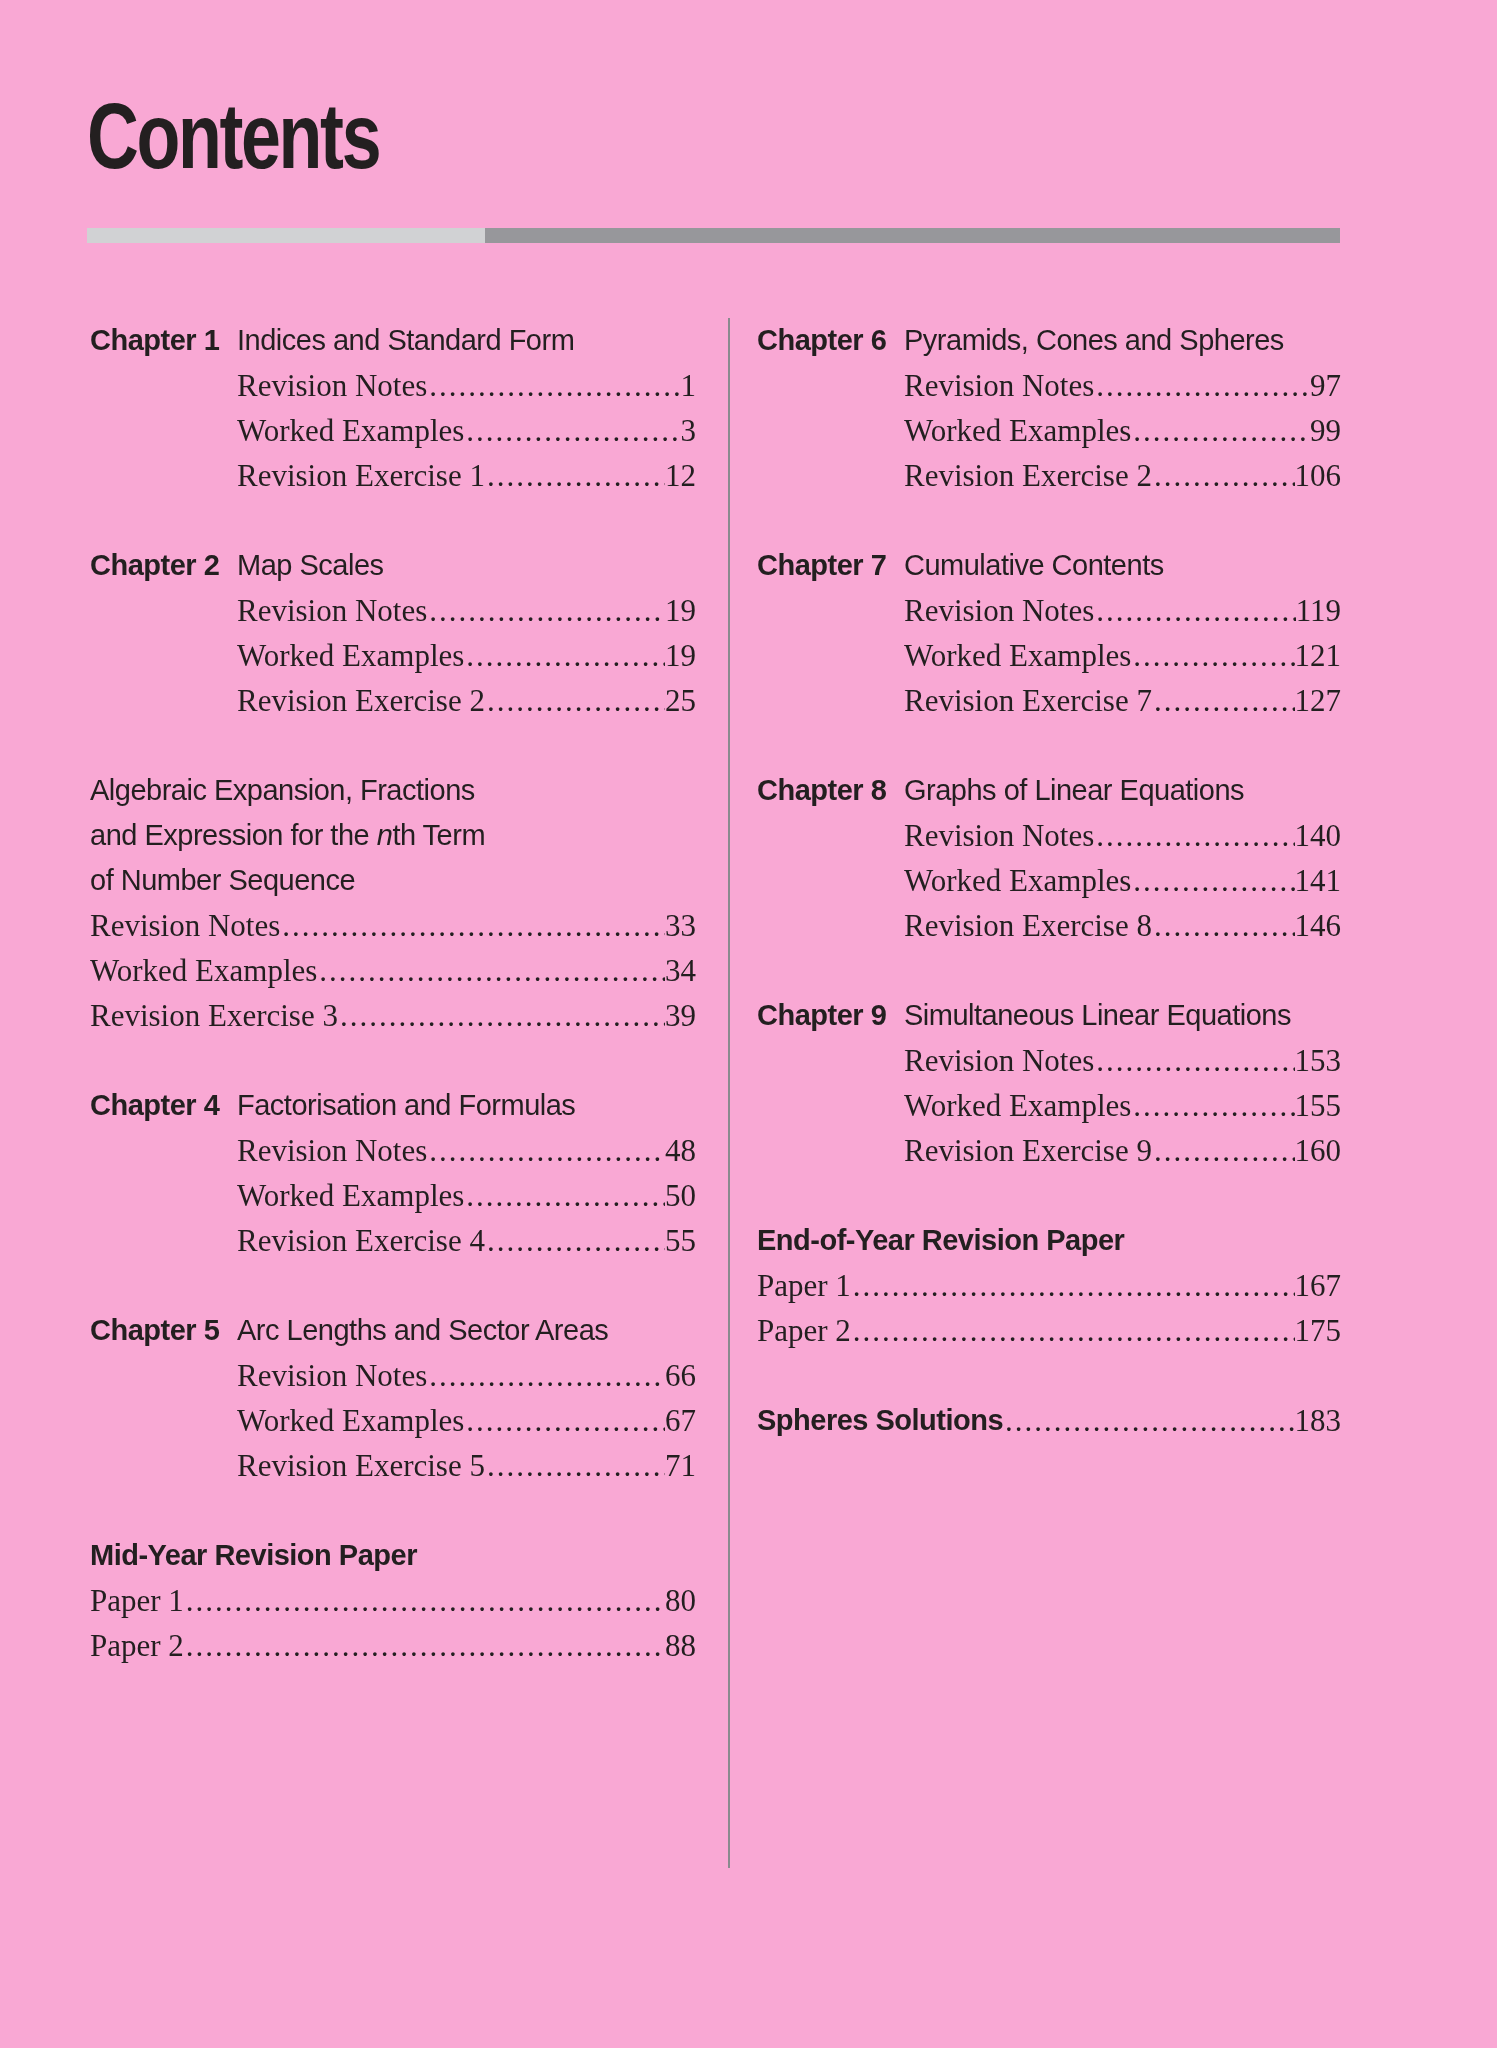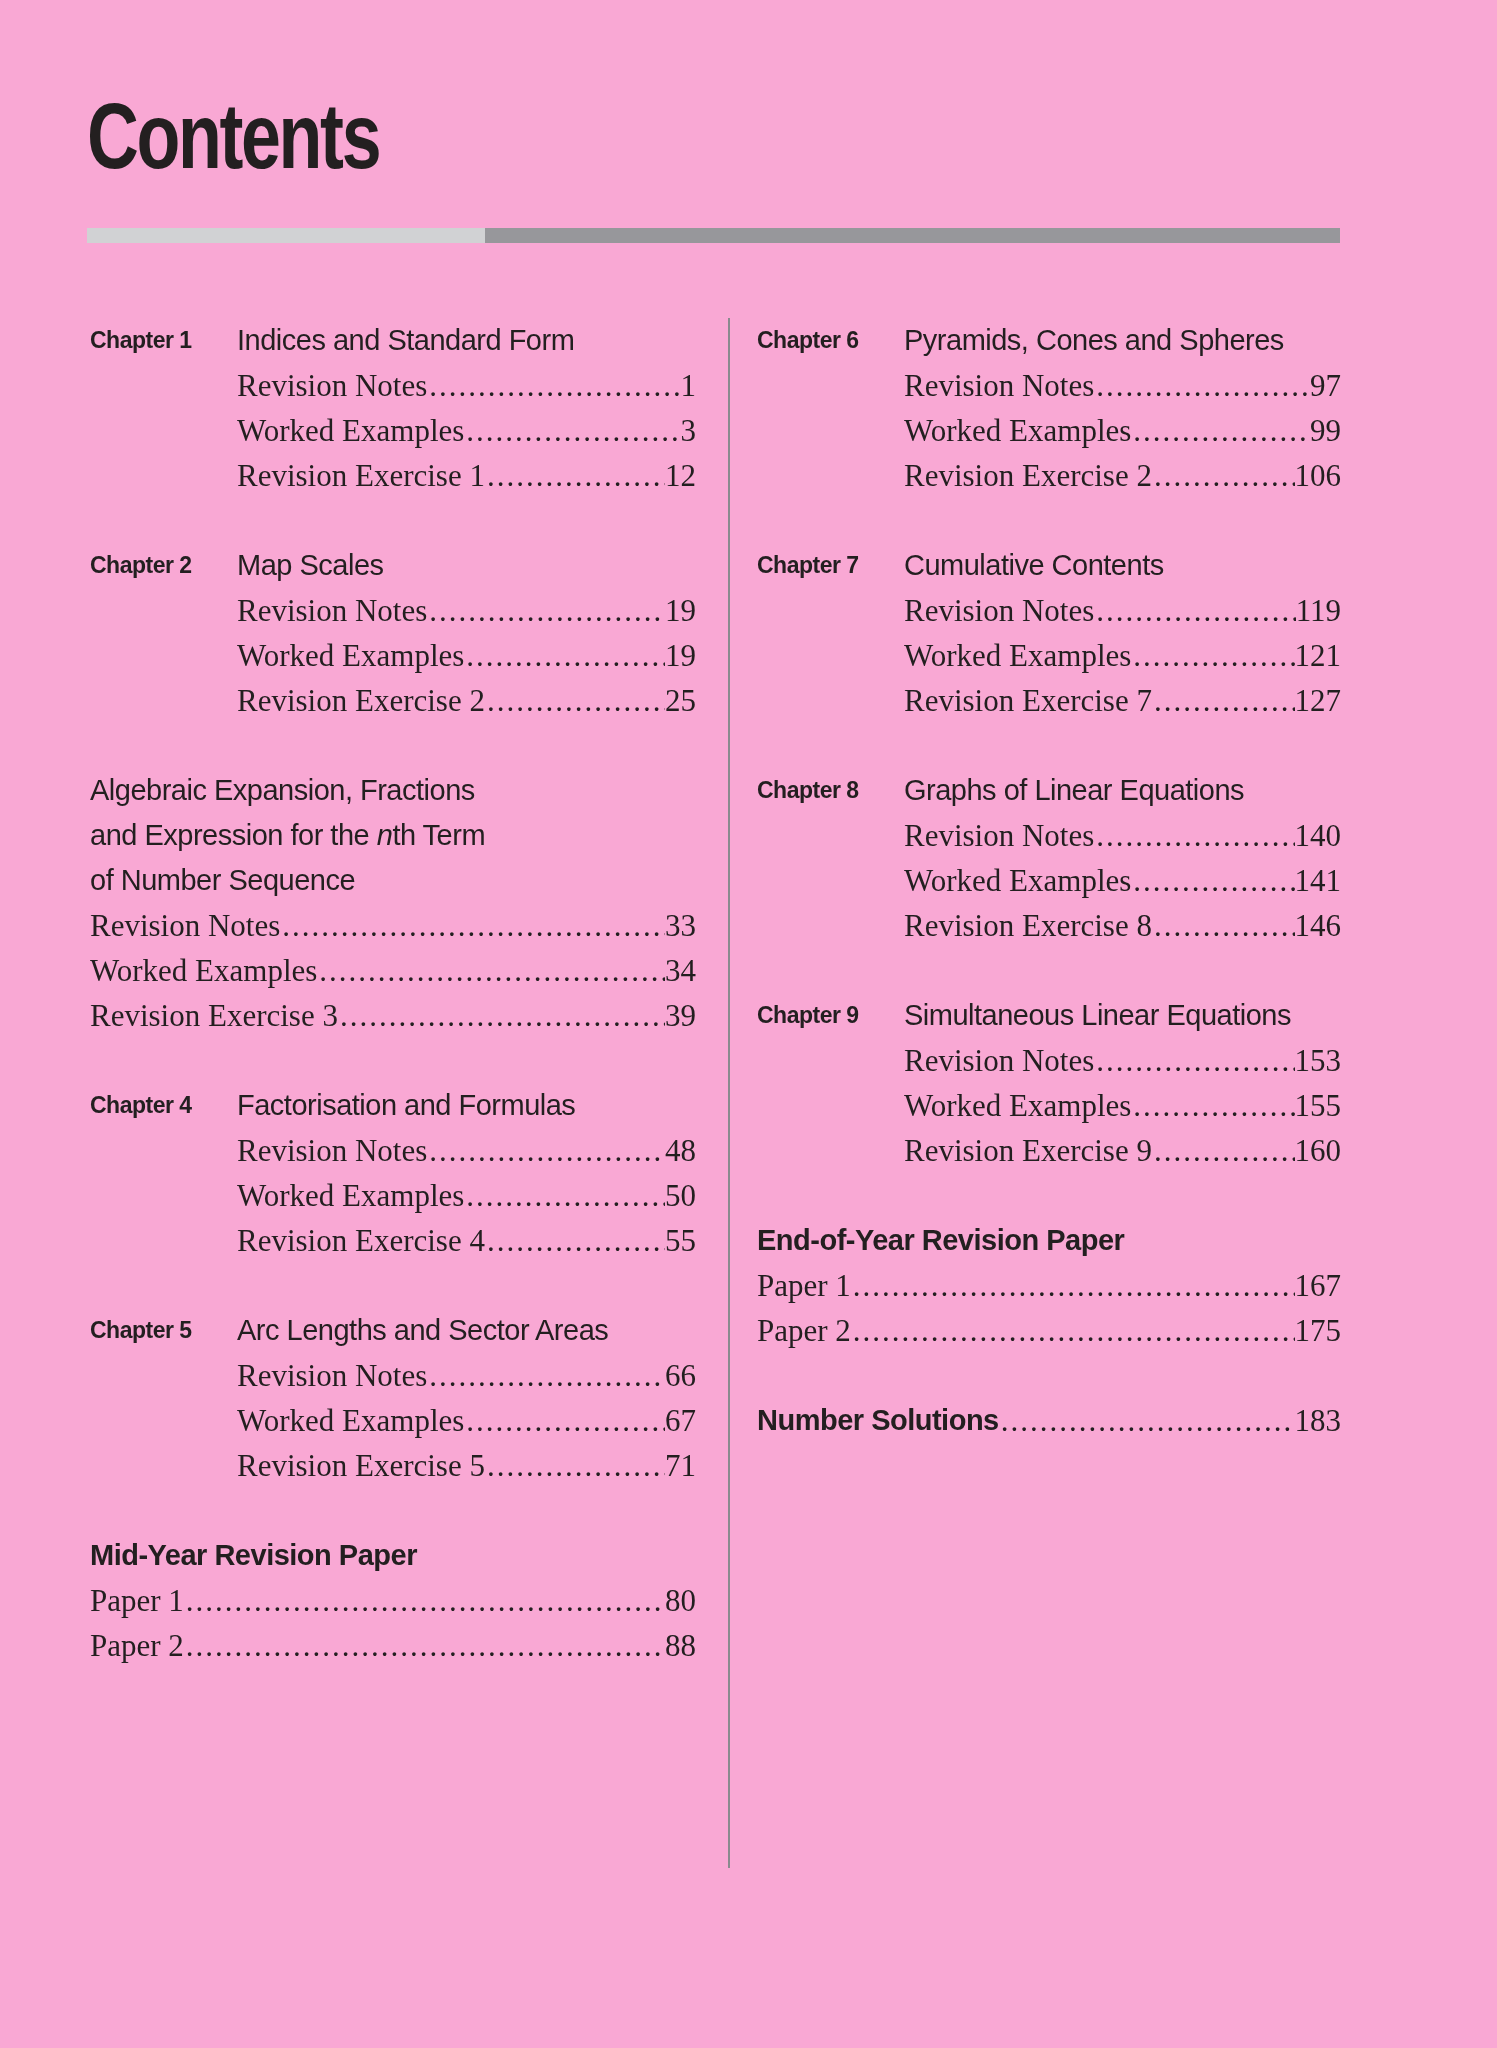--- a/index.html
+++ b/index.html
@@ -21,7 +21,7 @@
   .col-right{left:757px;width:584px;}
   .chapter-block{display:flex;margin-bottom:45px;}
   .chapter-label{
-    flex:0 0 147px;font-weight:bold;font-size:23px;line-height:45px;
+    flex:0 0 147px;font-weight:bold;font-size:29px;line-height:45px;
     letter-spacing:-0.5px;white-space:nowrap;
   }
   .chapter-body{flex:1 1 auto;min-width:0;}

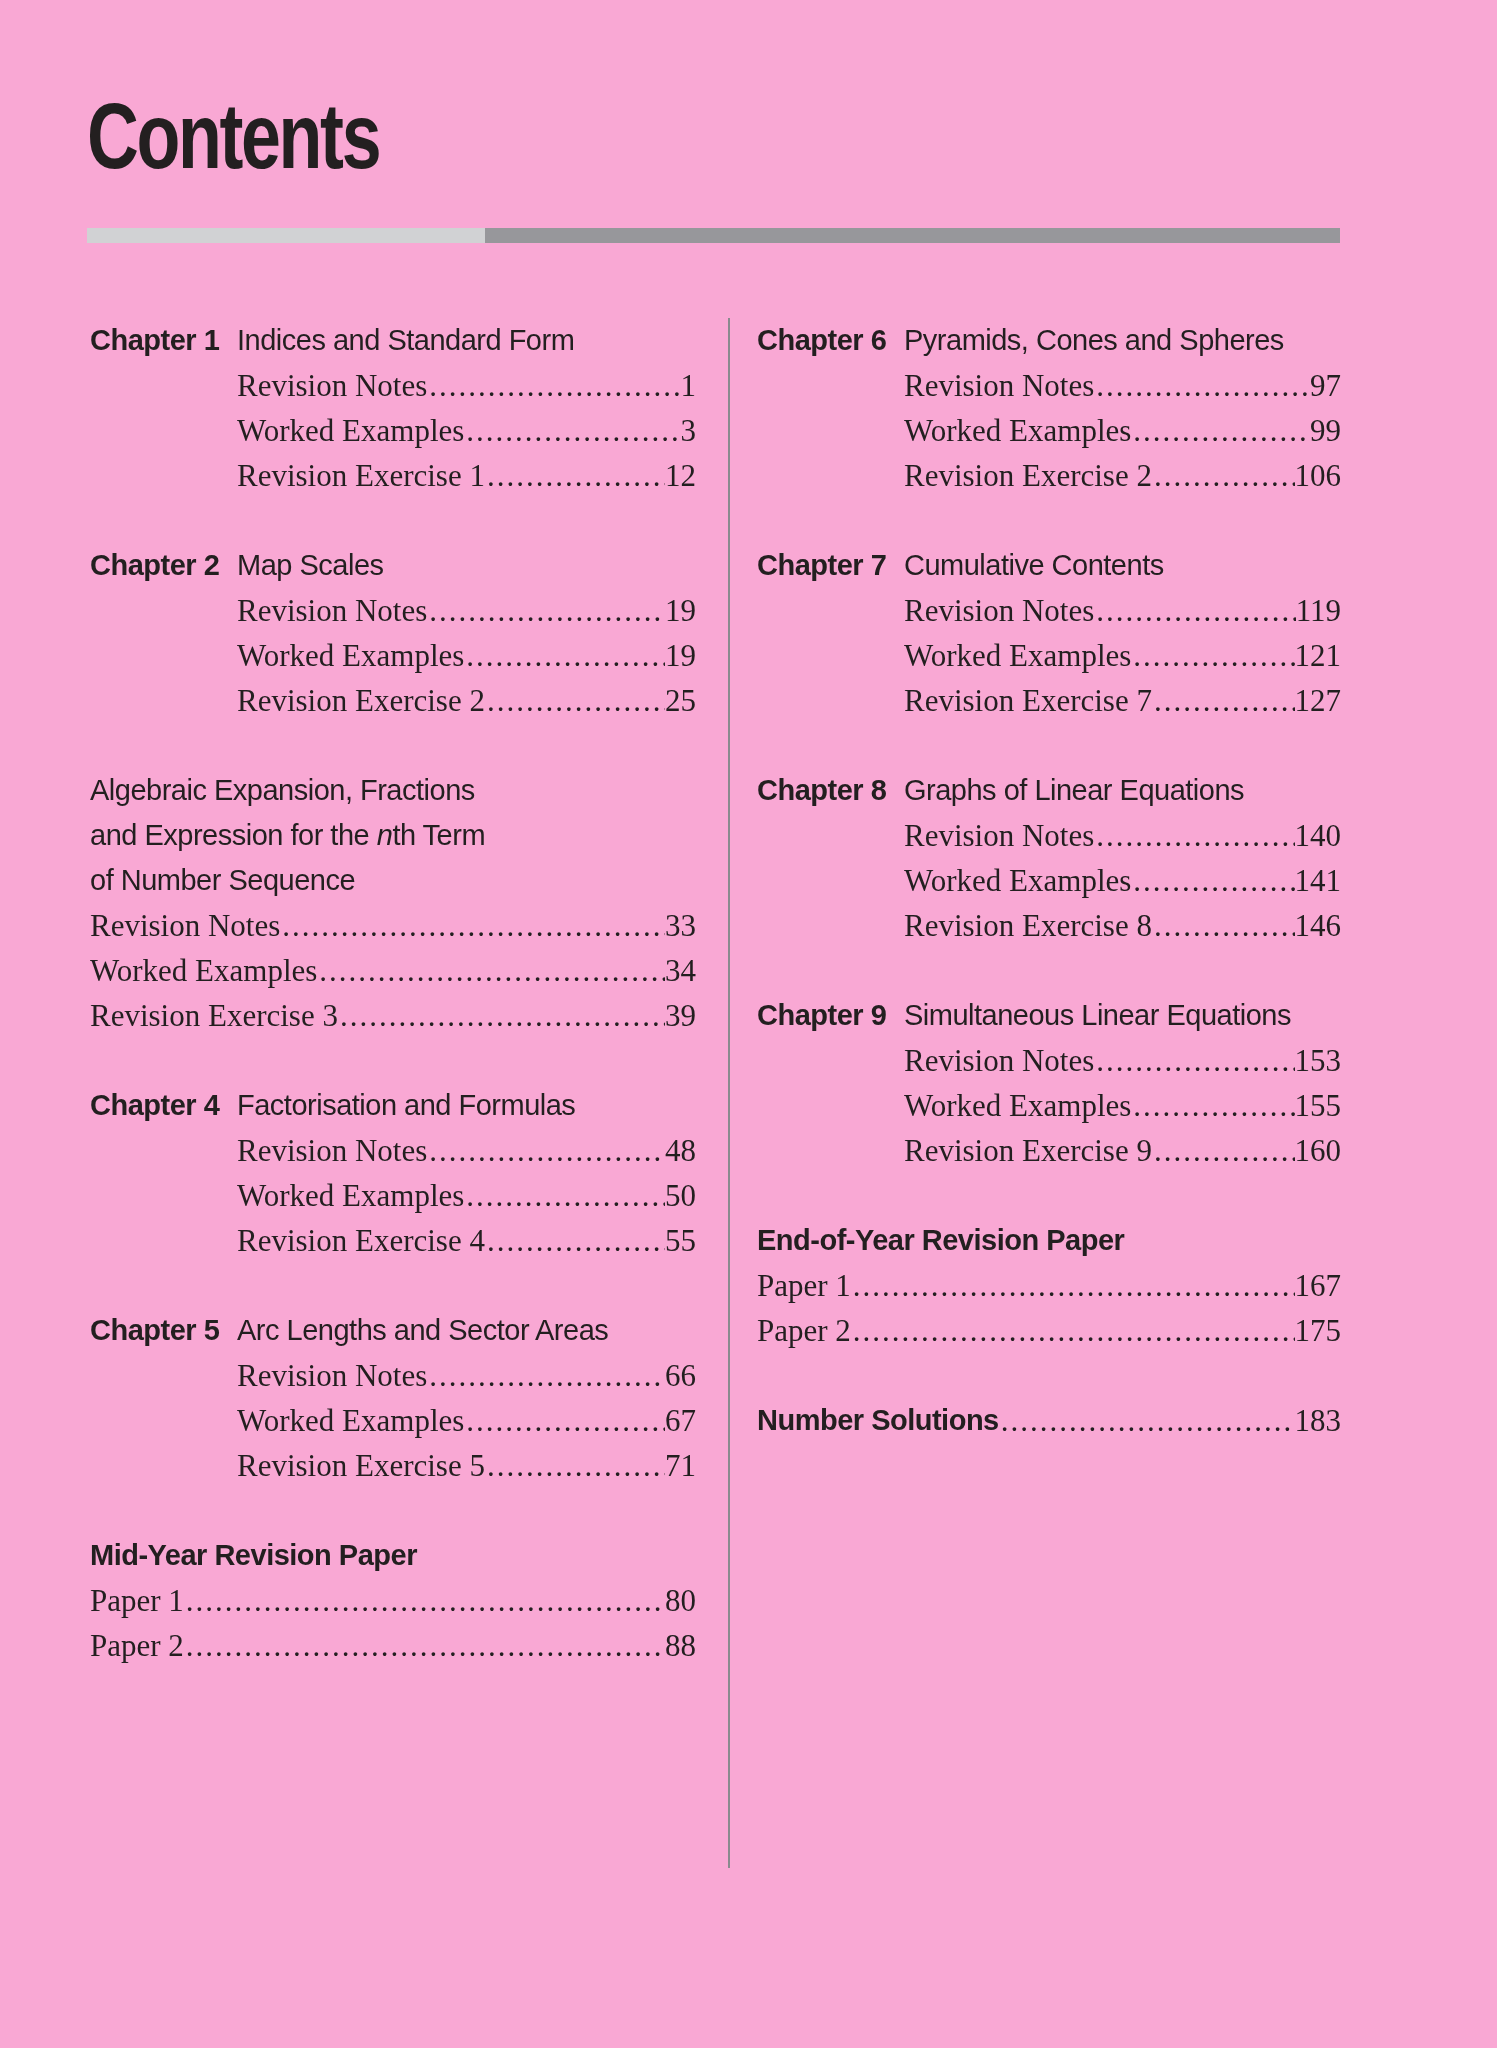--- a/index.html
+++ b/index.html
@@ -281,7 +281,7 @@
       </div>
       <div class="solutions-block">
         <div class="entry">
-          <span class="ws-title">Number Solutions</span>
+          <span class="ws-title">Spheres Solutions</span>
           <span class="leader"></span>
           <span class="page-num">183</span>
         </div>

